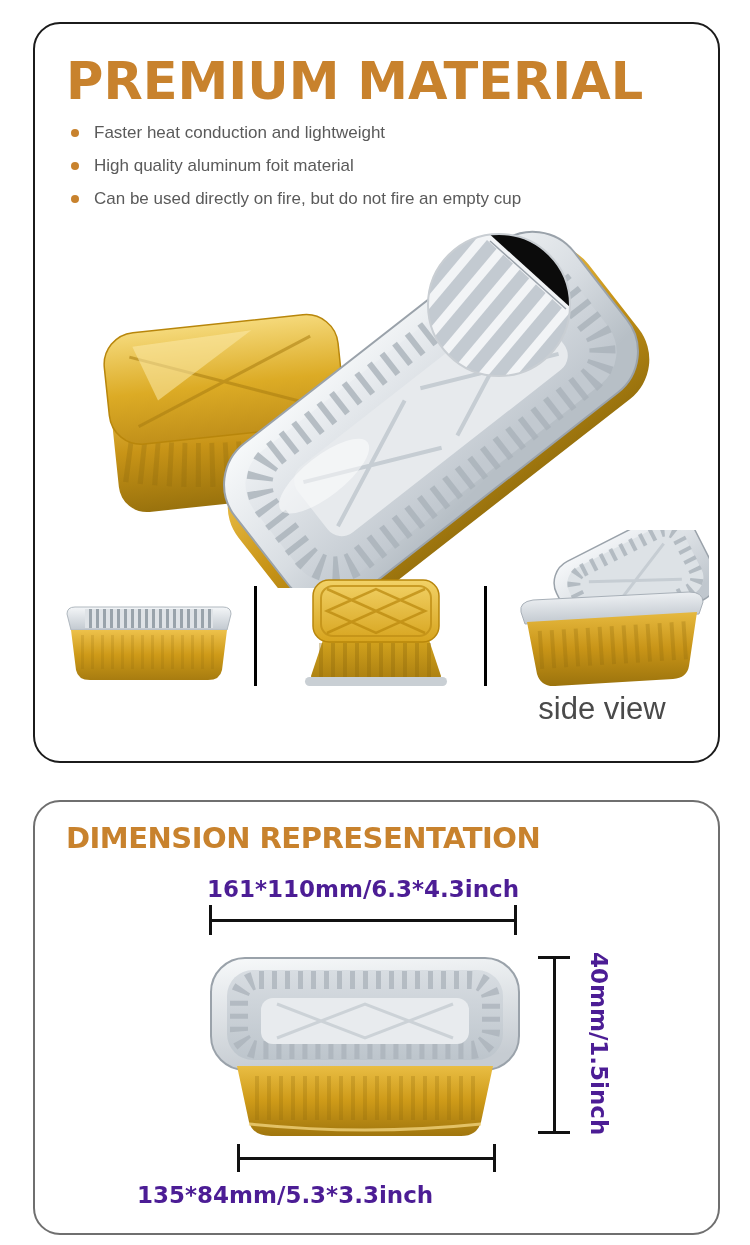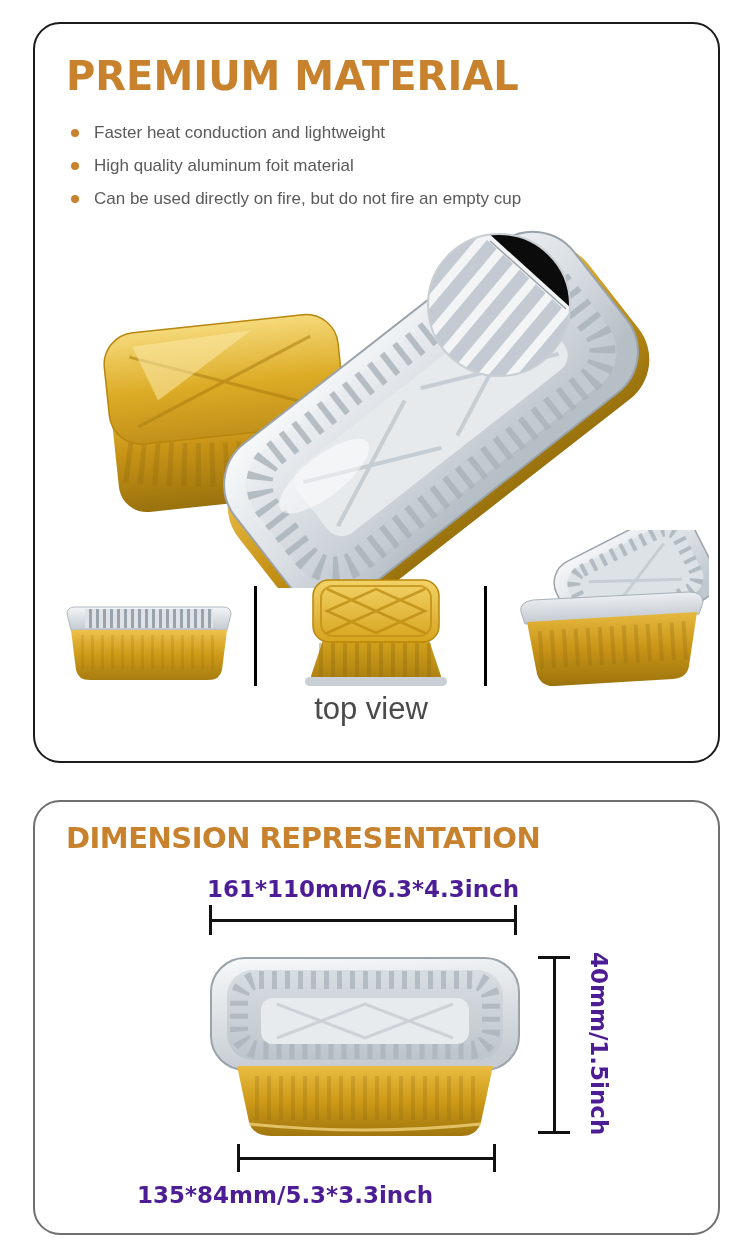--- a/index.html
+++ b/index.html
@@ -14,7 +14,7 @@
     position:absolute;left:31px;font-family:"DejaVu Sans", sans-serif;
     font-weight:700;color:#c8822d;white-space:nowrap;letter-spacing:0px;
   }
-  .panel-1 .section-title{top:30px;font-size:40px;line-height:44px;}
+  .panel-1 .section-title{top:36px;font-size:51px;line-height:44px;}
   .panel-2 .section-title{top:16px;font-size:29px;line-height:40px;letter-spacing:-0.5px;}
   .bullet-list{position:absolute;left:34px;top:98px;margin:0;padding:0;list-style:none;}
   .bullet-item{

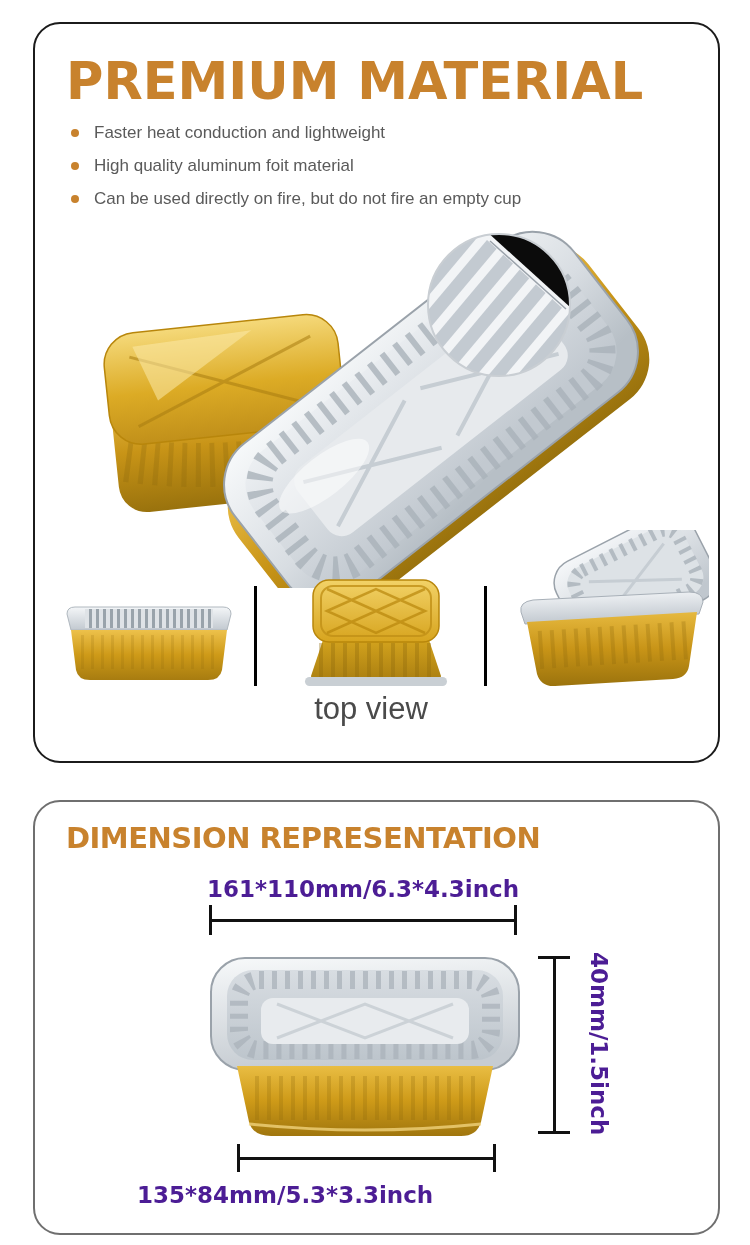--- a/index.html
+++ b/index.html
@@ -225,7 +225,6 @@
     <path d="M26,120 L178,110" stroke="#8F6A0C" stroke-width="38" stroke-dasharray="4 8" opacity="0.28"></path>
   </svg>
 
-  <div class="view-label label-top">top view</div>
 </div>
 
 <div class="panel panel-2">

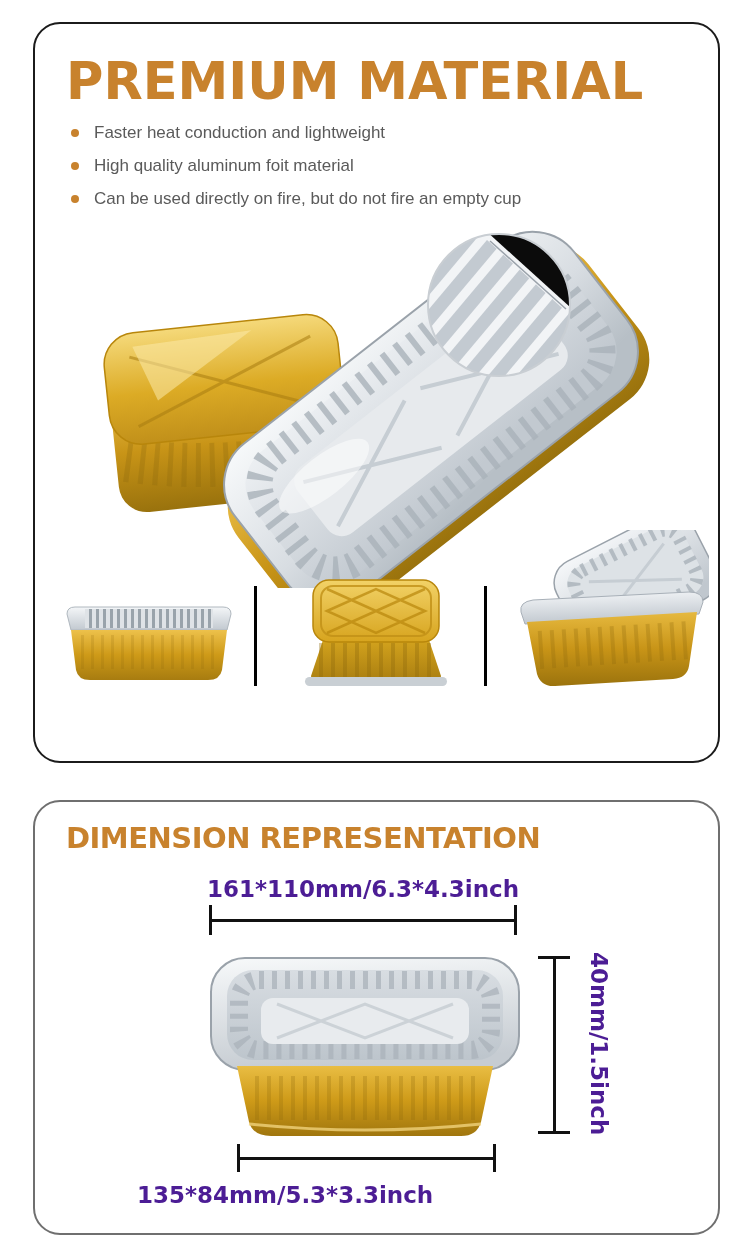--- a/index.html
+++ b/index.html
@@ -225,6 +225,7 @@
     <path d="M26,120 L178,110" stroke="#8F6A0C" stroke-width="38" stroke-dasharray="4 8" opacity="0.28"></path>
   </svg>
 
+  <div class="view-label label-side">side view</div>
 </div>
 
 <div class="panel panel-2">

